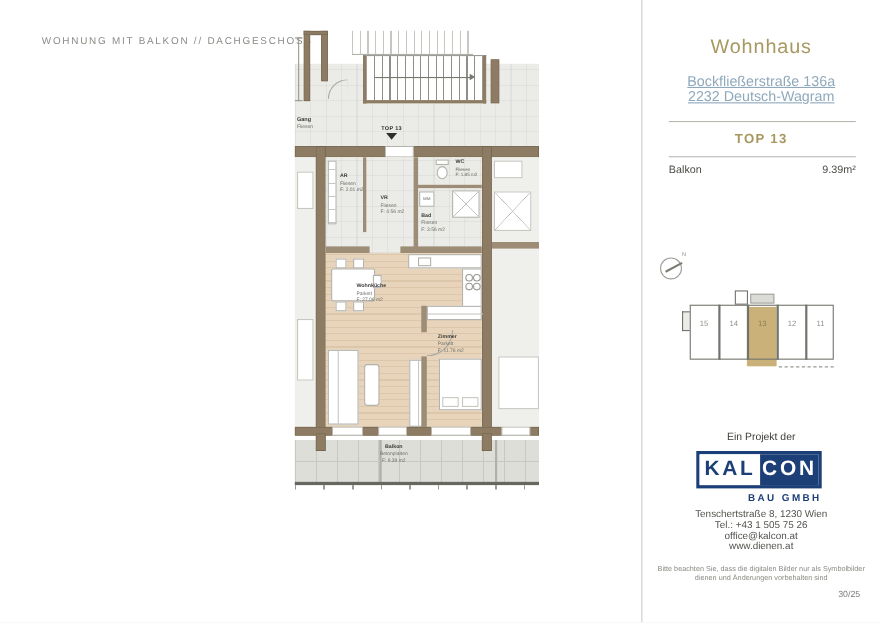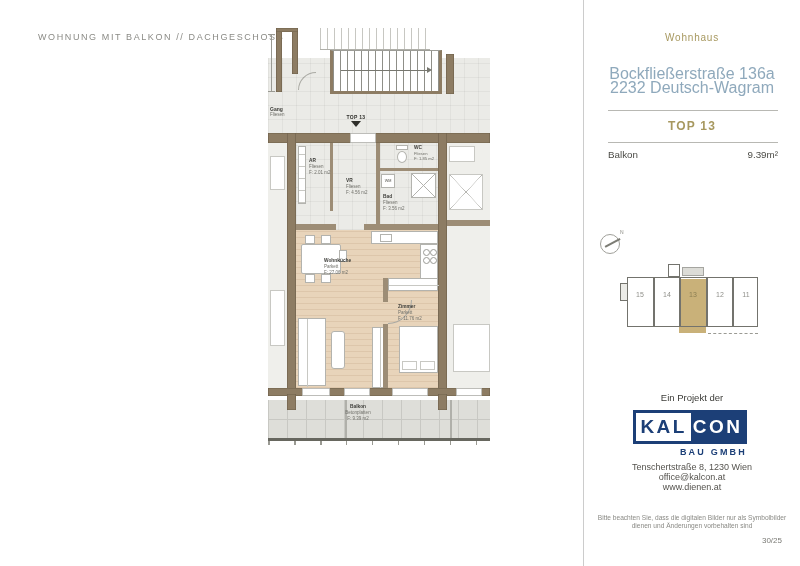--- a/index.html
+++ b/index.html
@@ -13,7 +13,7 @@
   .gold{color:#a7985f;}
   .blue{color:#8fa9bc;}
   .title-head{left:38px;top:32px;font-size:9px;letter-spacing:1.6px;color:#8b8b86;}
-  .wohnhaus{top:32px;font-size:10px;letter-spacing:.8px;}
+  .wohnhaus{top:32px;font-size:18px;letter-spacing:.8px;}
   .addr{top:67px;font-size:16px;line-height:14px;}
   .top13{top:119px;font-size:12px;font-weight:bold;letter-spacing:1.2px;}
   .areas{left:608px;top:149px;width:170px;font-size:9.8px;color:#4c4c47;line-height:11px;}

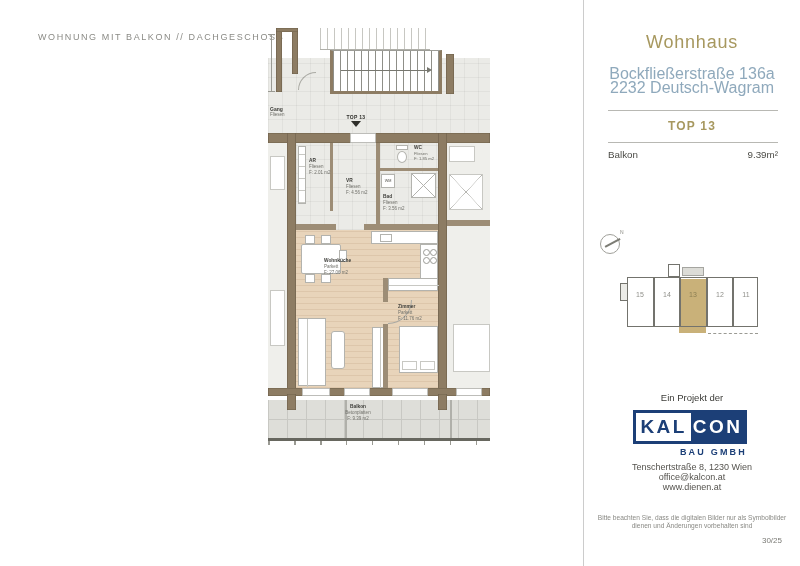--- a/index.html
+++ b/index.html
@@ -14,7 +14,7 @@
   .blue{color:#8fa9bc;}
   .title-head{left:38px;top:32px;font-size:9px;letter-spacing:1.6px;color:#8b8b86;}
   .wohnhaus{top:32px;font-size:18px;letter-spacing:.8px;}
-  .addr{top:67px;font-size:16px;line-height:14px;}
+  .addr{top:67px;font-size:13px;line-height:14px;text-decoration:underline;}
   .top13{top:119px;font-size:12px;font-weight:bold;letter-spacing:1.2px;}
   .areas{left:608px;top:149px;width:170px;font-size:9.8px;color:#4c4c47;line-height:11px;}
   .arow{display:flex;justify-content:space-between;}

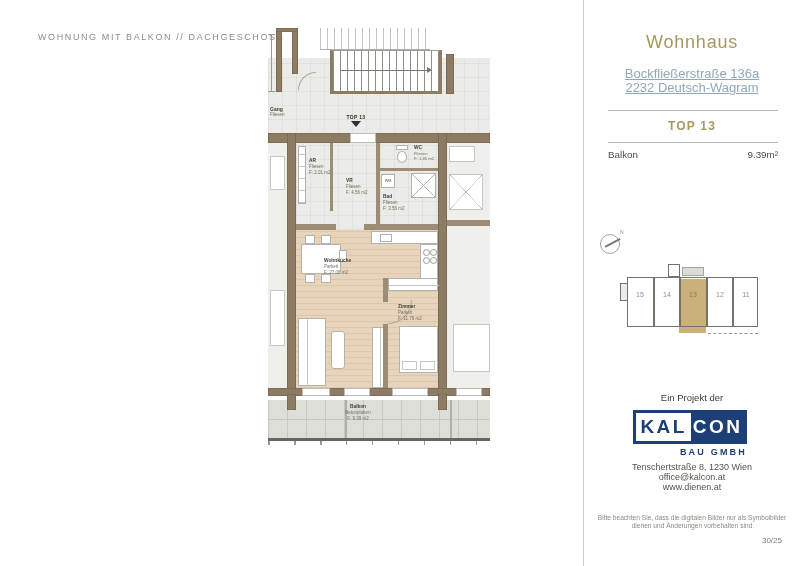--- a/index.html
+++ b/index.html
@@ -290,6 +290,7 @@
 
   <div class="abs panel-center contact">
     <div>Tenschertstraße 8, 1230 Wien</div>
+    <div>Tel.:  +43 1 505 75 26</div>
     <div>office@kalcon.at</div>
     <div>www.dienen.at</div>
   </div>

